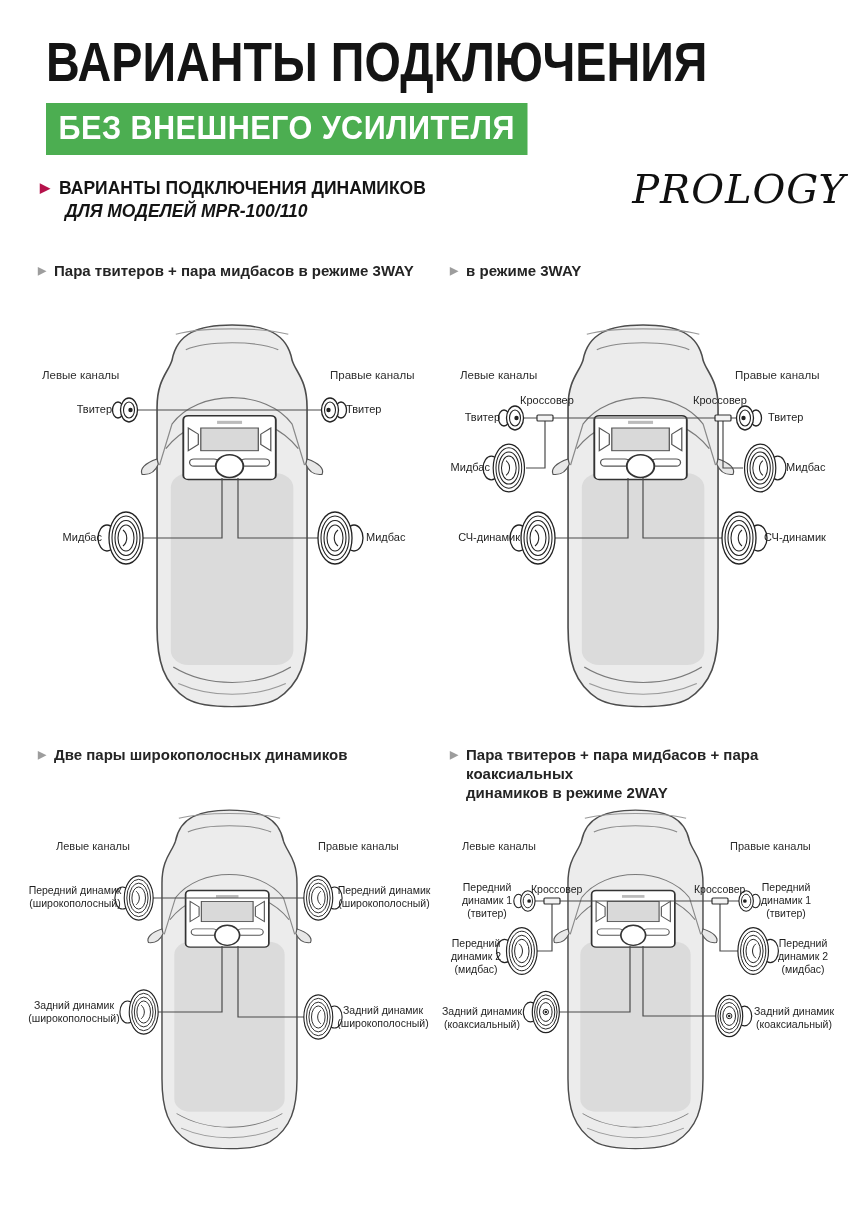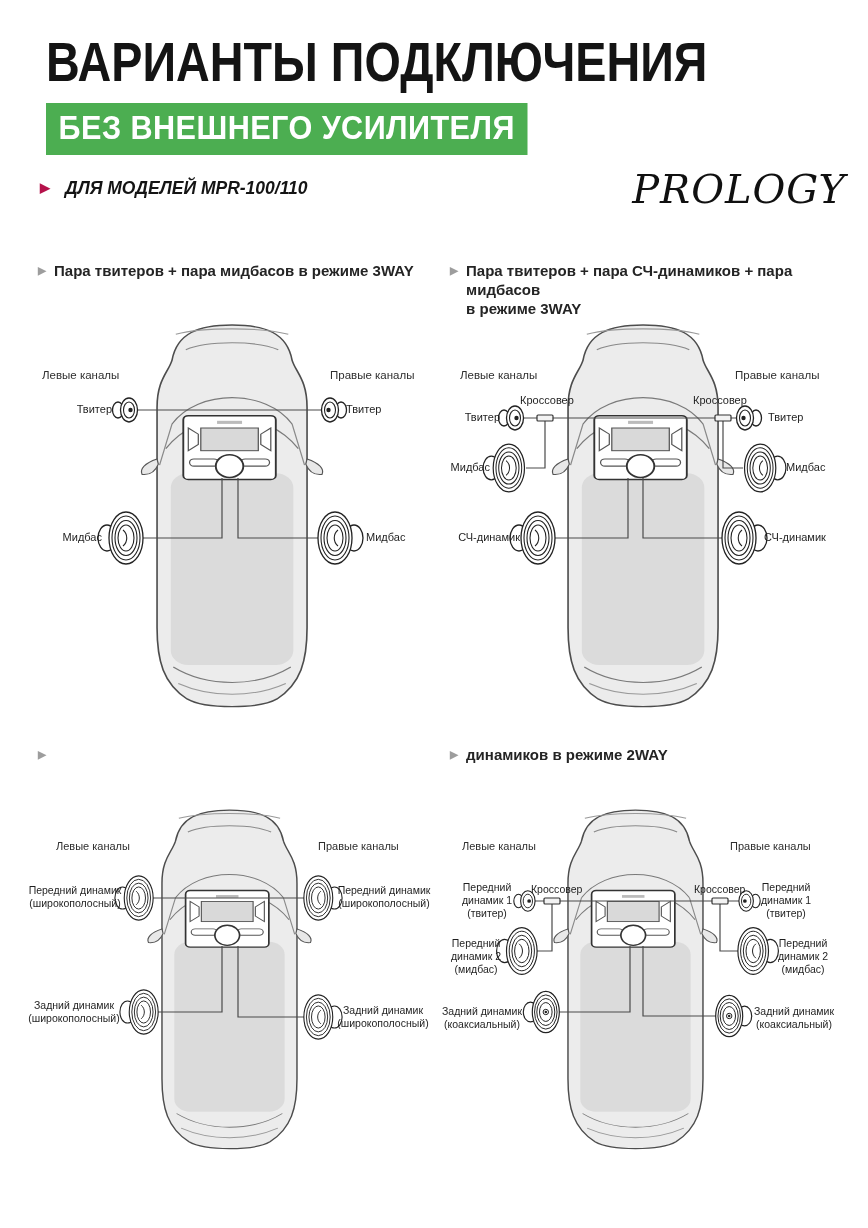--- a/index.html
+++ b/index.html
@@ -100,6 +100,7 @@
   <div class="sec-head">
     <span class="tri">▶</span>
     <div>
+      <div>ВАРИАНТЫ ПОДКЛЮЧЕНИЯ ДИНАМИКОВ</div>
       <div class="l2">ДЛЯ МОДЕЛЕЙ MPR-100/110</div>
     </div>
   </div>

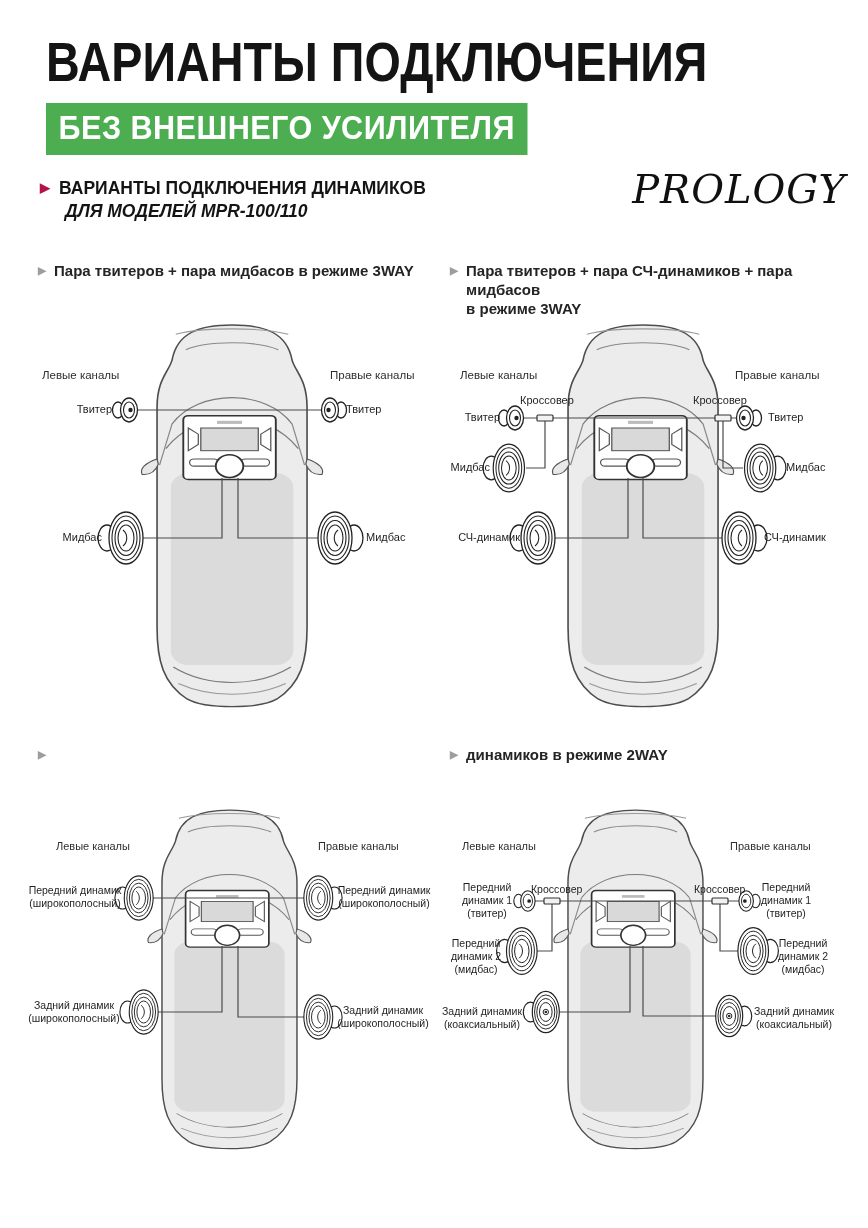--- a/index.html
+++ b/index.html
@@ -146,7 +146,6 @@
     <div class="qtitle" style="left:16px;top:6px">
       <span class="tri">▶</span>
       <div>
-        <div>Пара твитеров + пара СЧ-динамиков + пара мидбасов</div>
         <div>в режиме 3WAY</div>
       </div>
     </div>

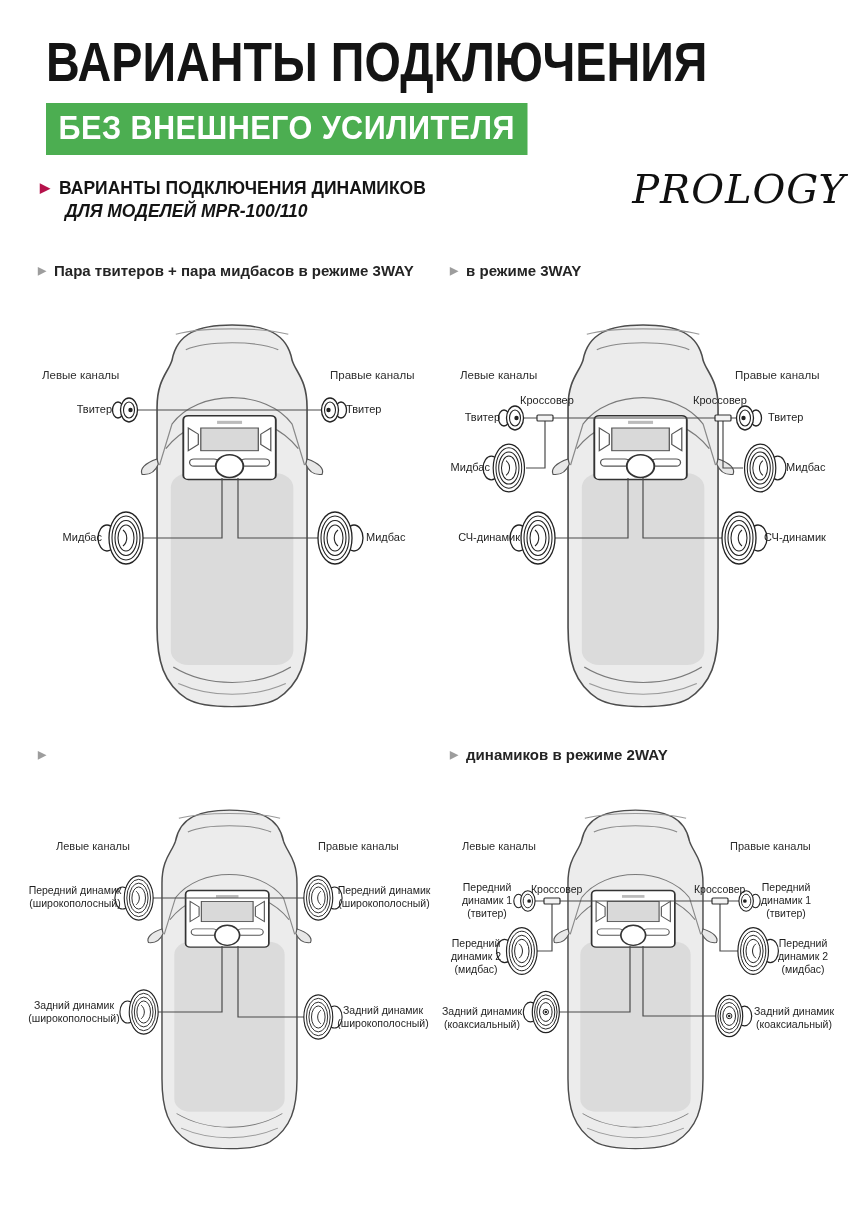--- a/index.html
+++ b/index.html
@@ -173,6 +173,7 @@
     <div class="qtitle" style="left:38px;top:5px">
       <span class="tri">▶</span>
       <div>
+        <div>Две пары широкополосных динамиков</div>
       </div>
     </div>
     <div class="chan" style="left:56px;top:100px;font-size:11px">Левые каналы</div>

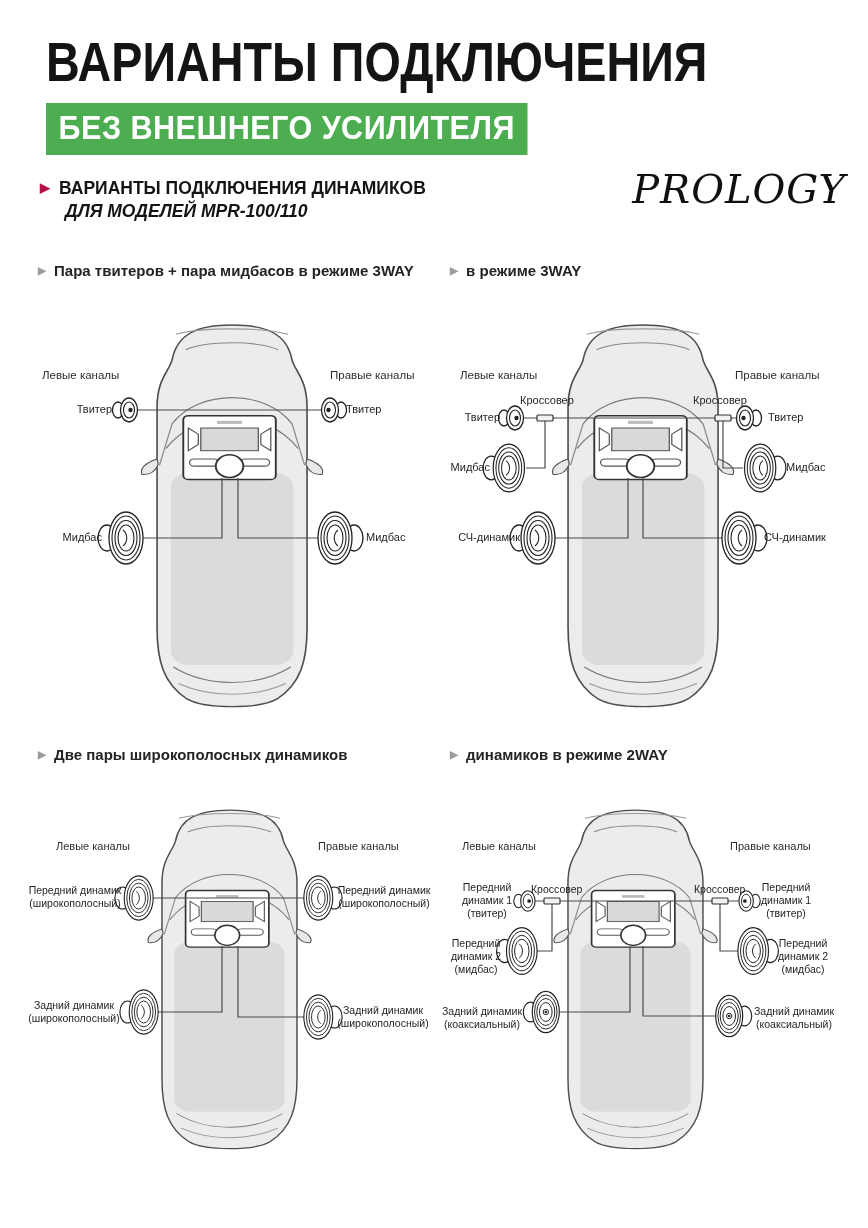--- a/index.html
+++ b/index.html
@@ -200,6 +200,7 @@
     <div class="qtitle" style="left:16px;top:5px">
       <span class="tri">▶</span>
       <div>
+        <div>Пара твитеров + пара мидбасов + пара коаксиальных</div>
         <div>динамиков в режиме 2WAY</div>
       </div>
     </div>

